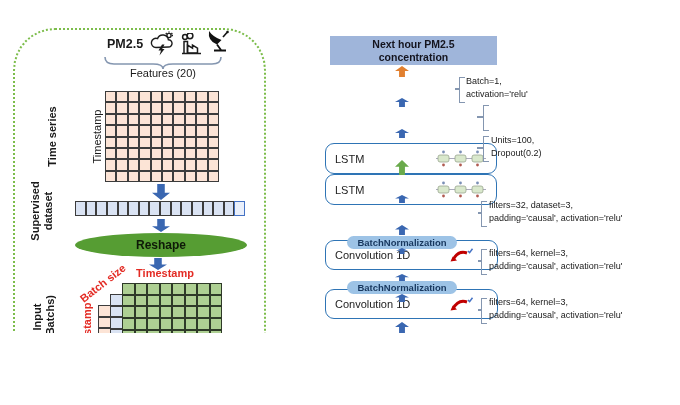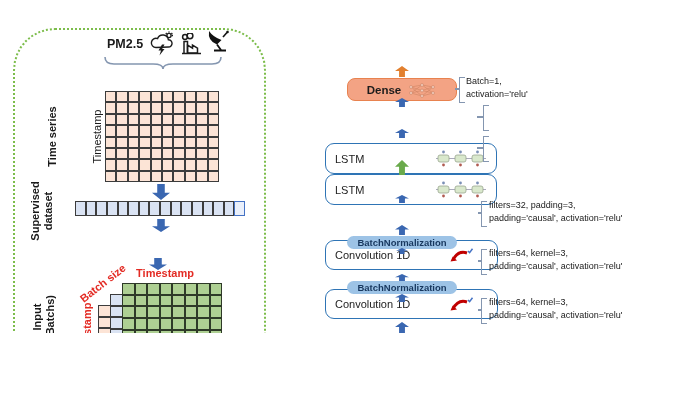--- a/index.html
+++ b/index.html
@@ -385,6 +385,10 @@
 
   <div class="arr arr-right green" style="left:265px;top:334px;width:72px;height:40px;"></div>
 
+  <div class="abs outbox">
+    <span>Next hour PM2.5</span>
+    <span>concentration</span>
+  </div>
 
   <div class="arr arr-up orange" style="left:395px;top:66px;width:14px;height:11px;"></div>
 

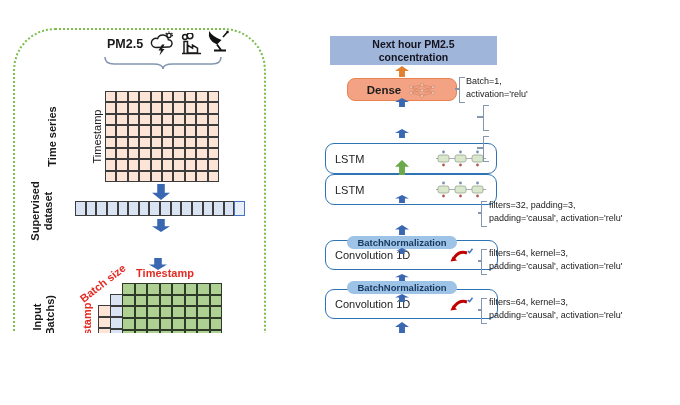--- a/index.html
+++ b/index.html
@@ -107,6 +107,7 @@
     </svg>
   </span>
 
+  <span class="abs lab11" style="left:115px;top:67px;width:96px;text-align:center;">Features (20)</span>
 
   <span class="rot b lab11" style="left:7px;top:130px;width:90px;">Time series</span>
   <span class="rot lab11" style="left:61px;top:130px;width:72px;">Timestamp</span>

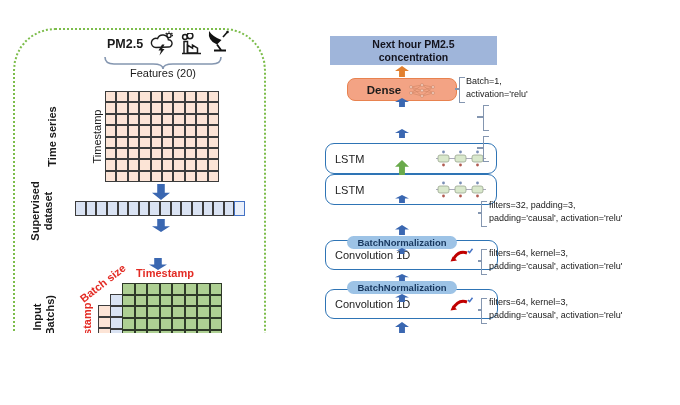--- a/index.html
+++ b/index.html
@@ -393,24 +393,6 @@
 
   <div class="arr arr-up orange" style="left:395px;top:66px;width:14px;height:11px;"></div>
 
-  <div class="abs densebox">
-    <span>Dense</span>
-    <span style="display:flex;">
-      <svg width="30" height="16" viewBox="0 0 30 16" opacity="0.55">
-        <g stroke="#b06a48" stroke-width="0.6">
-          <path d="M4,5 L15,3 M4,5 L15,8.5 M4,5 L15,14 M4,11 L15,3 M4,11 L15,8.5 M4,11 L15,14
-                   M15,3 L26,5 M15,8.5 L26,5 M15,14 L26,5 M15,3 L26,11 M15,8.5 L26,11 M15,14 L26,11" fill="none"></path>
-          <circle cx="4" cy="5" r="1.5" fill="#eee"></circle>
-            <circle cx="4" cy="11" r="1.5" fill="#eee"></circle>
-          <circle cx="15" cy="3" r="1.5" fill="#eee"></circle>
-            <circle cx="15" cy="8.5" r="1.5" fill="#eee"></circle>
-          <circle cx="15" cy="14" r="1.5" fill="#eee"></circle>
-          <circle cx="26" cy="5" r="1.5" fill="#eee"></circle>
-            <circle cx="26" cy="11" r="1.5" fill="#eee"></circle>
-        </g>
-      </svg>
-    </span>
-  </div>
   <div class="bracket" style="left:459px;top:77px;"></div>
   <div class="btick" style="left:455px;top:88px;width:4px;"></div>
   <div class="ann" style="left:466px;top:75px;">

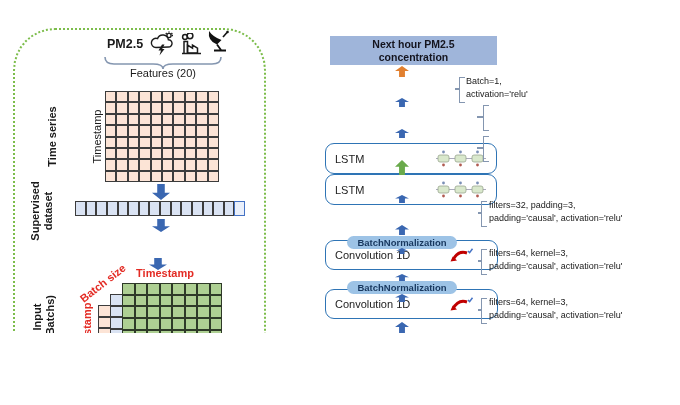--- a/index.html
+++ b/index.html
@@ -459,6 +459,10 @@
   </div>
   <div class="bracket" style="left:483px;top:136px;"></div>
   <div class="btick" style="left:477px;top:147px;width:6px;"></div>
+  <div class="ann" style="left:491px;top:134px;">
+    <div>Units=100,</div>
+      <div>Dropout(0.2)</div>
+  </div>
 
   <div class="arr arr-up green" style="left:395px;top:160px;width:14px;height:15px;"></div>
 

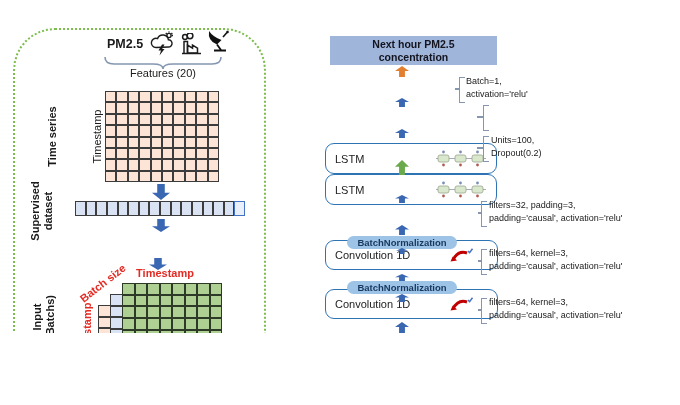--- a/index.html
+++ b/index.html
@@ -482,7 +482,7 @@
   <div class="bracket" style="left:481px;top:201px;"></div>
   <div class="btick" style="left:478px;top:212px;width:3px;"></div>
   <div class="ann" style="left:489px;top:199px;">
-    <div>filters=32, padding=3,</div>
+    <div>filters=32, dataset=3,</div>
       <div>padding='causal', activation='relu'</div>
   </div>
 

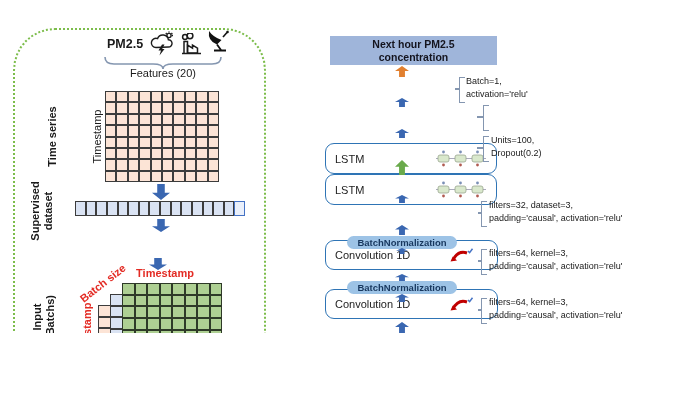--- a/index.html
+++ b/index.html
@@ -221,6 +221,9 @@
 
   <div class="arr arr-down blue" style="left:152px;top:219px;width:18px;height:13px;"></div>
 
+  <div class="abs reshape">
+    <span>Reshape</span>
+  </div>
 
   <div class="arr arr-down blue" style="left:149px;top:258px;width:18px;height:12px;"></div>
 

